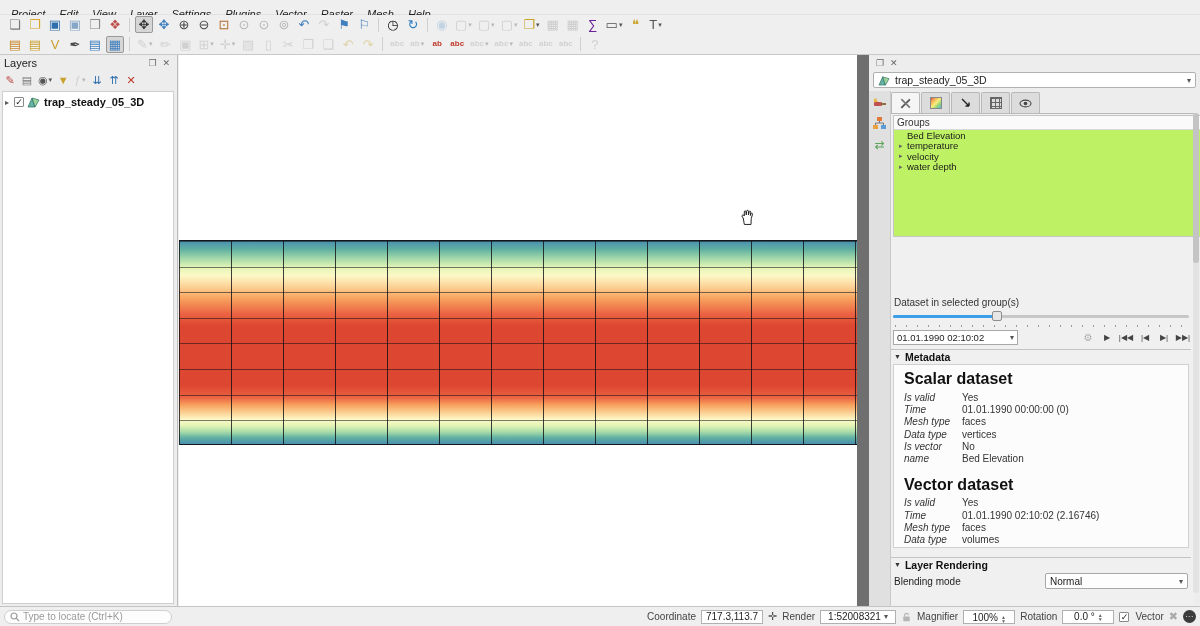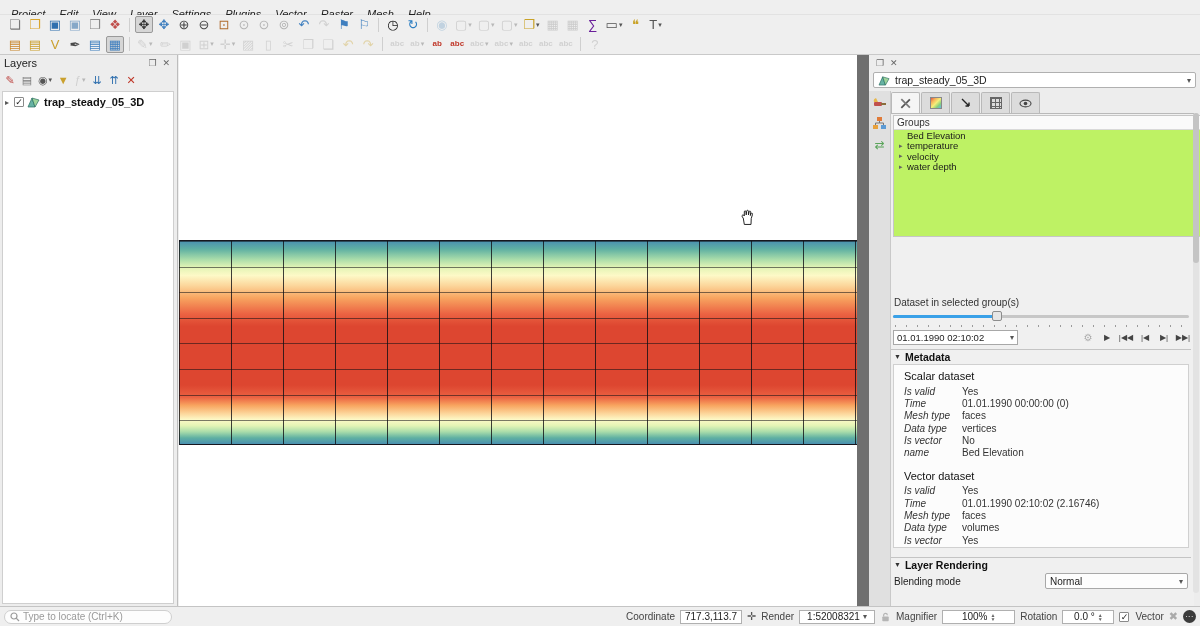--- a/index.html
+++ b/index.html
@@ -92,7 +92,7 @@
   .collapse-arrow { font-size:7px; color:#333; }
 
   #metadata-box { position:absolute; left:2px; top:250px; width:296px; height:184px; background:#fcfcfc; border:1px solid #d0d0d0; padding:5px 0 0 10px; overflow:hidden; }
-  .md-title { font-weight:normal; font-size:11px; color:#111; margin-bottom:3px; }
+  .md-title { font-weight:bold; font-size:16px; color:#111; margin-bottom:3px; }
   .md-row { display:flex; height:12.3px; align-items:center; font-size:10px; color:#333; }
   .md-label { width:58px;font-style:italic; }
   #vector-block { margin-top:11px; }

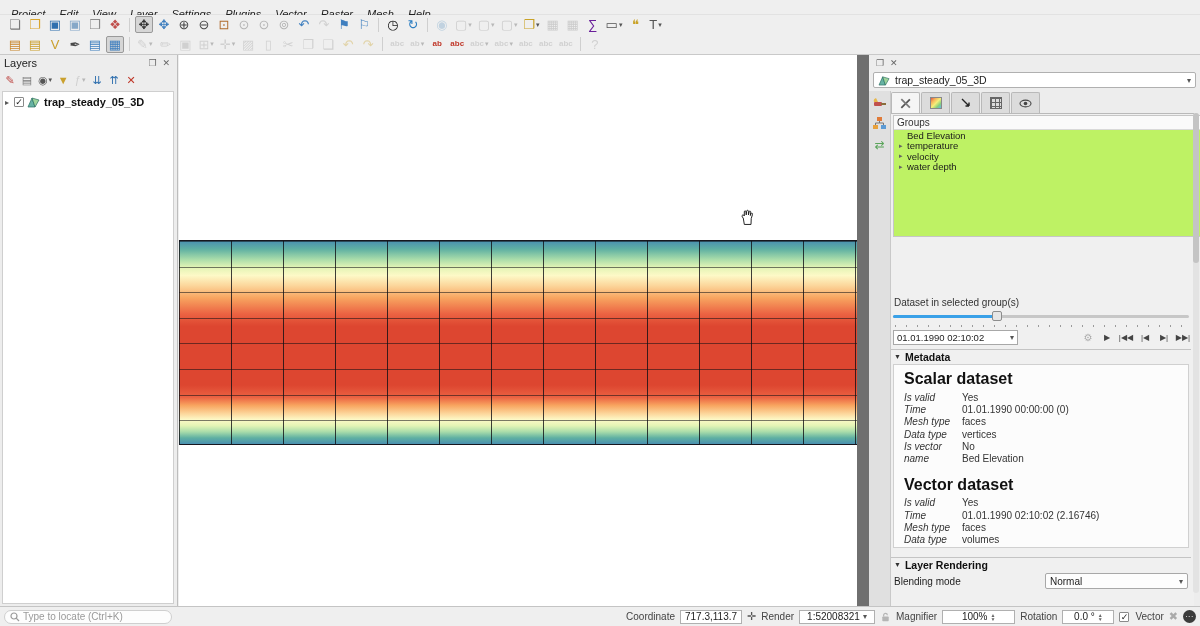--- a/index.html
+++ b/index.html
@@ -650,7 +650,7 @@
         <path d="M4 5.5 V4 a2 2 0 0 1 4 0" fill="none" stroke="#b5b5b5" stroke-width="1.3"></path>
       </svg>
     <span>Magnifier</span>
-    <span class="sb-input" style="width:73px;">
+    <span class="sb-input" style="width:52px;align-items:flex-end;">
       <span>100%</span>
       <span class="spin">
           <span>▲</span>

